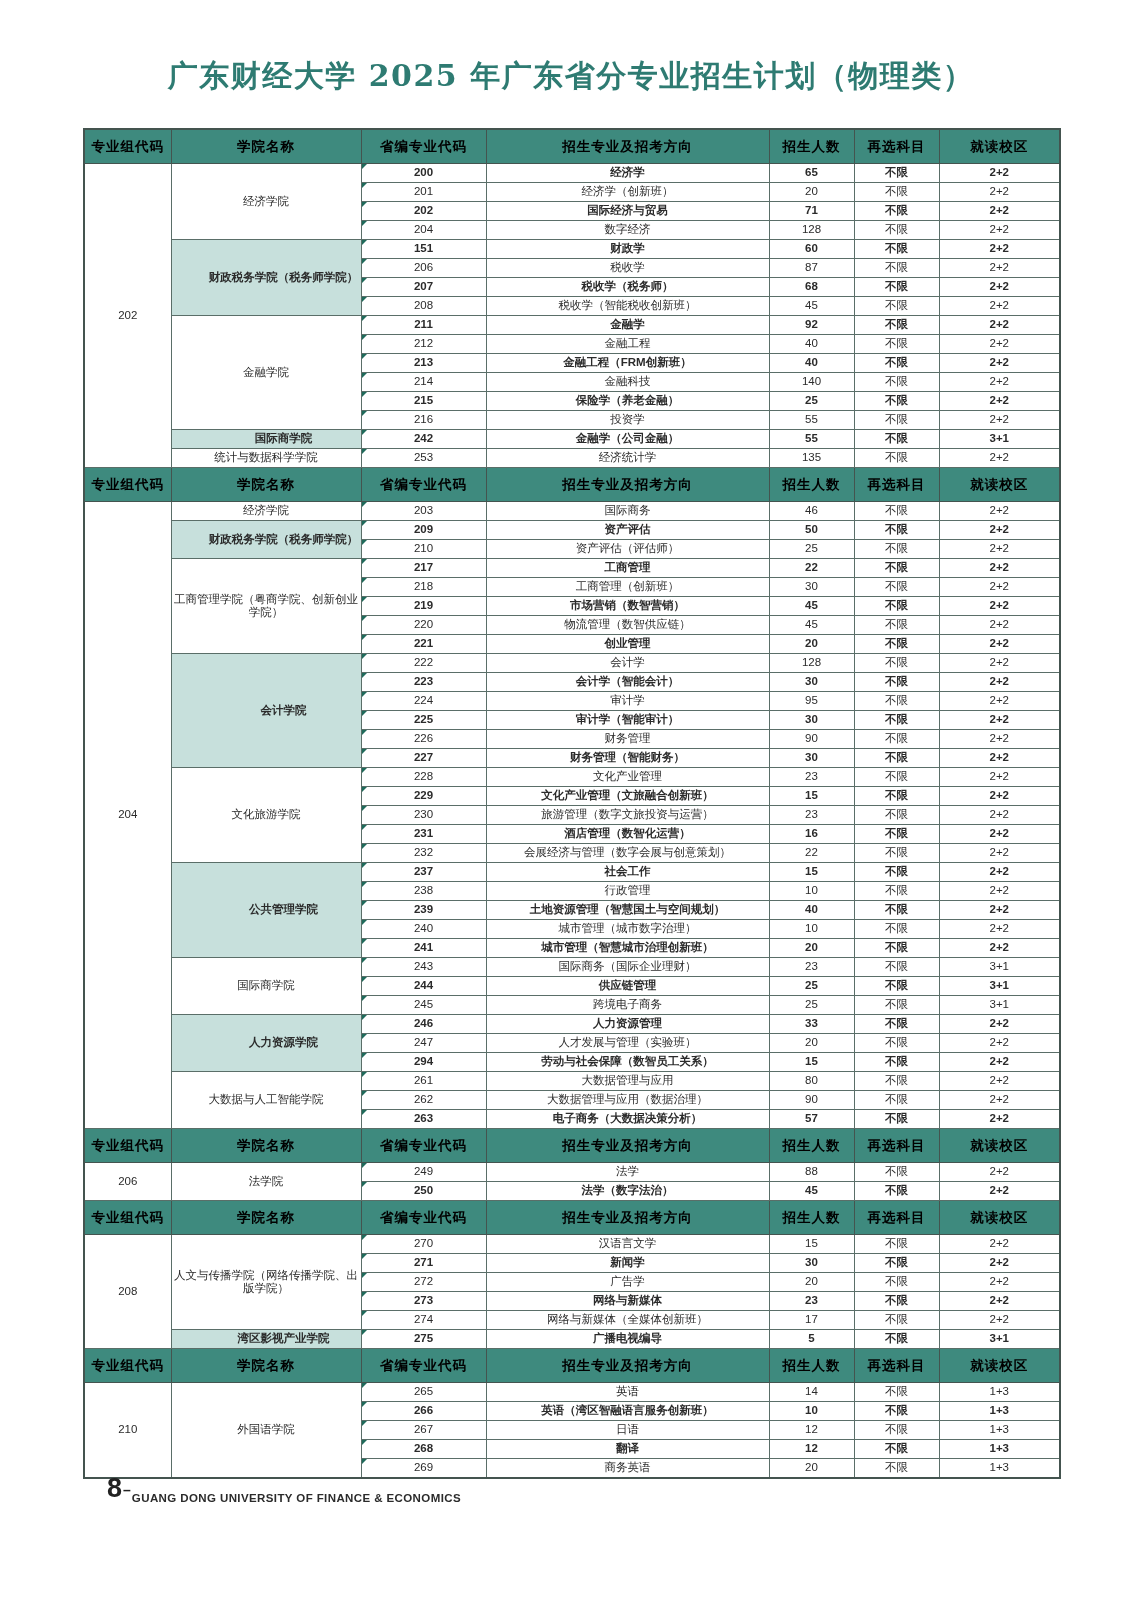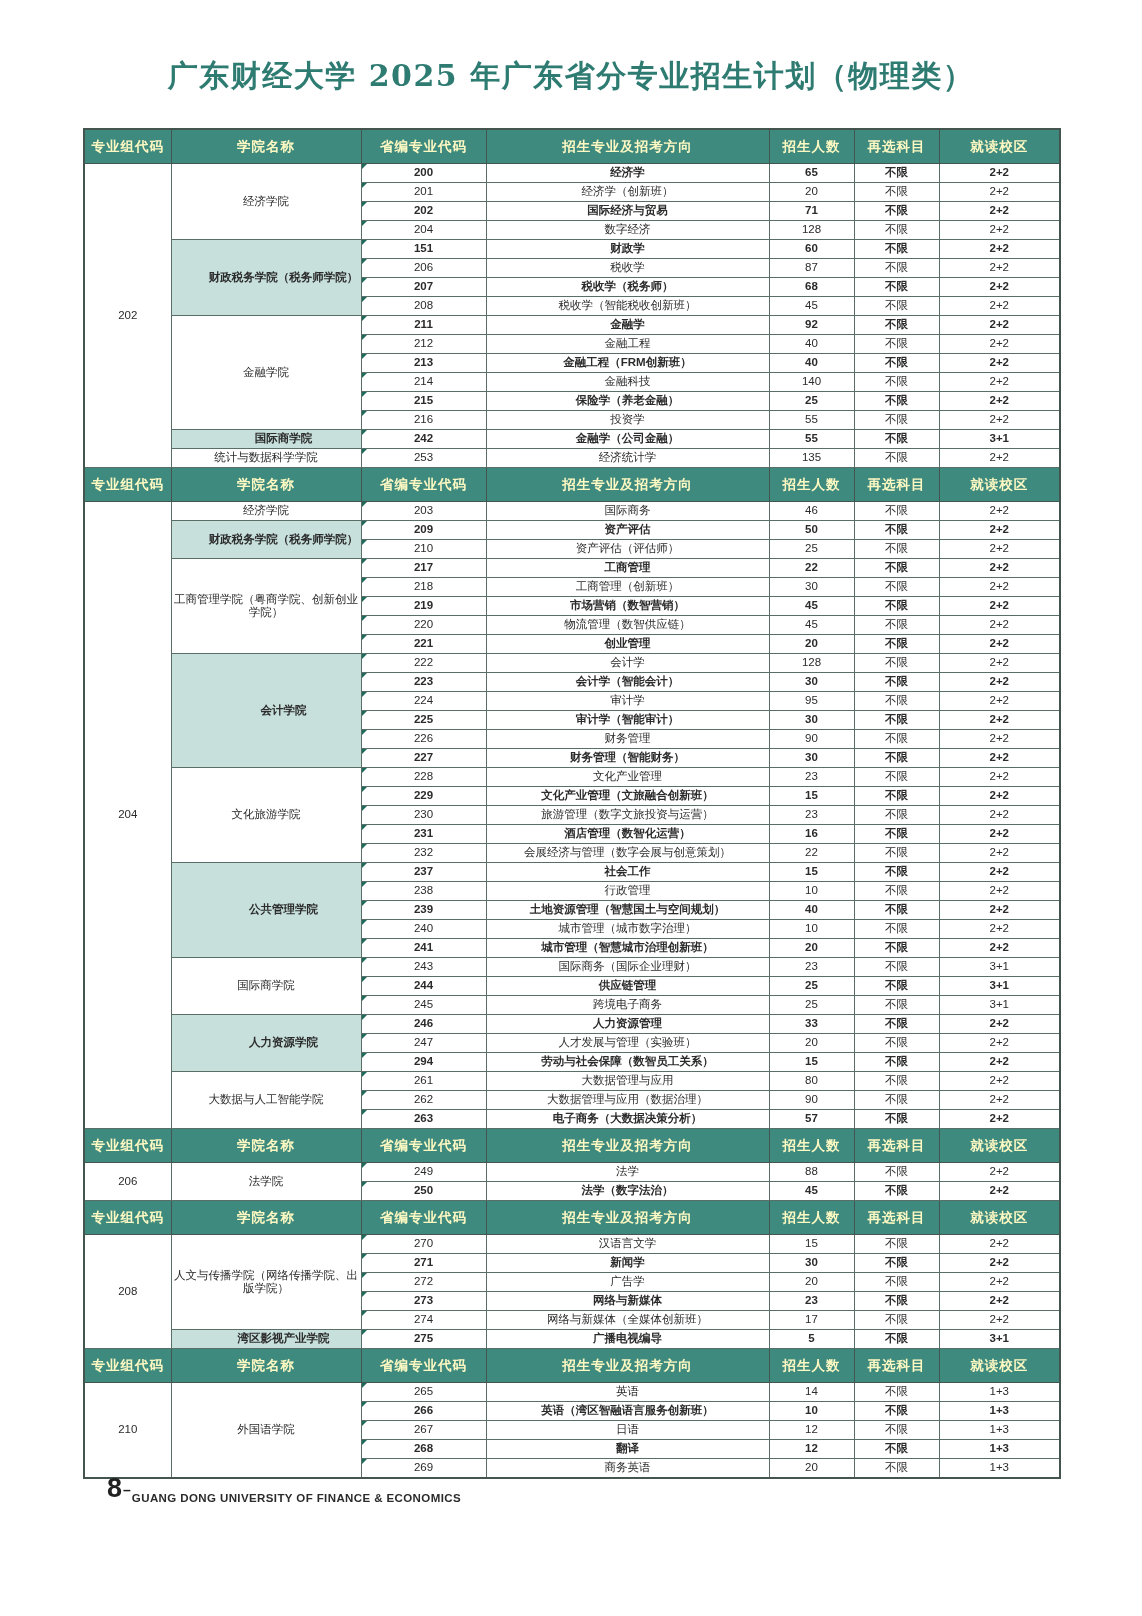--- a/index.html
+++ b/index.html
@@ -24,7 +24,7 @@
     overflow:hidden;white-space:normal;
   }
   table.plan th{
-    background:#3e8a7e;color:#fef9c3;
+    background:#3e8a7e;color:#000000;
     font-size:13.5px;font-weight:bold;height:31px;
     border-color:#44544f;
     letter-spacing:1px;

